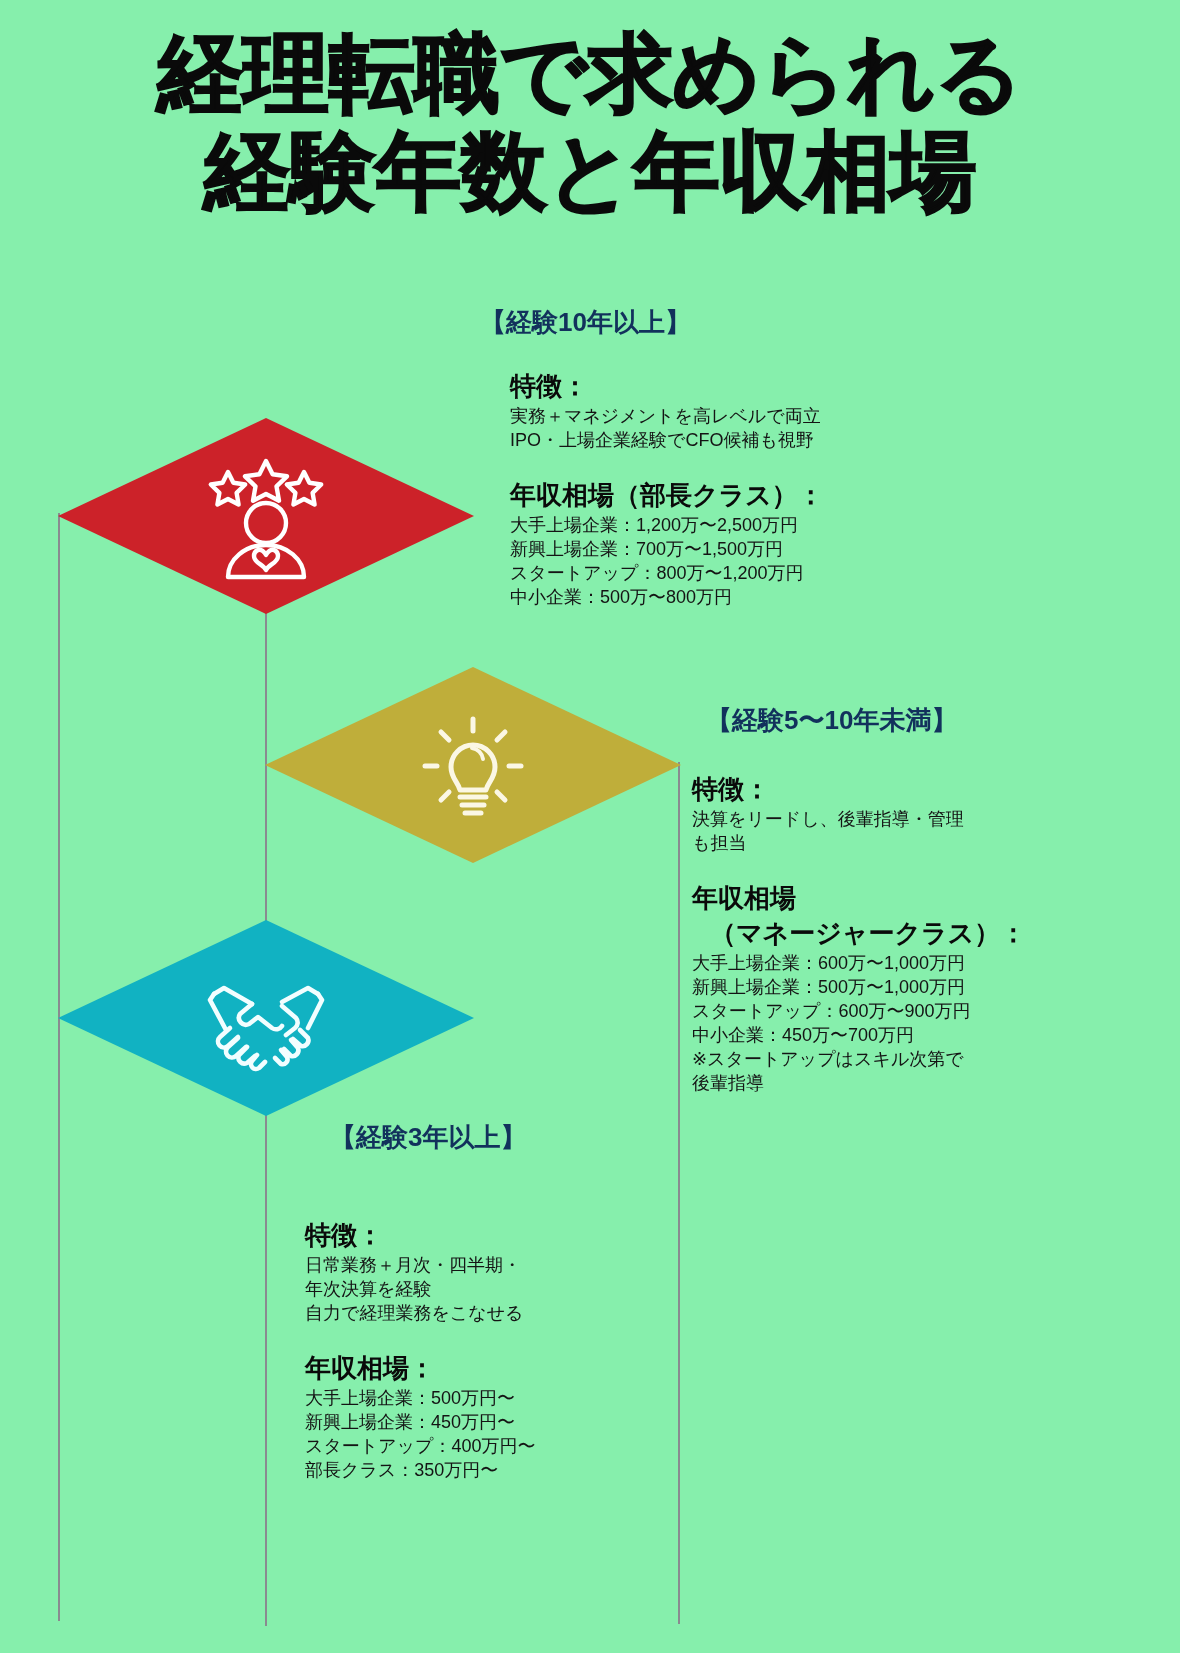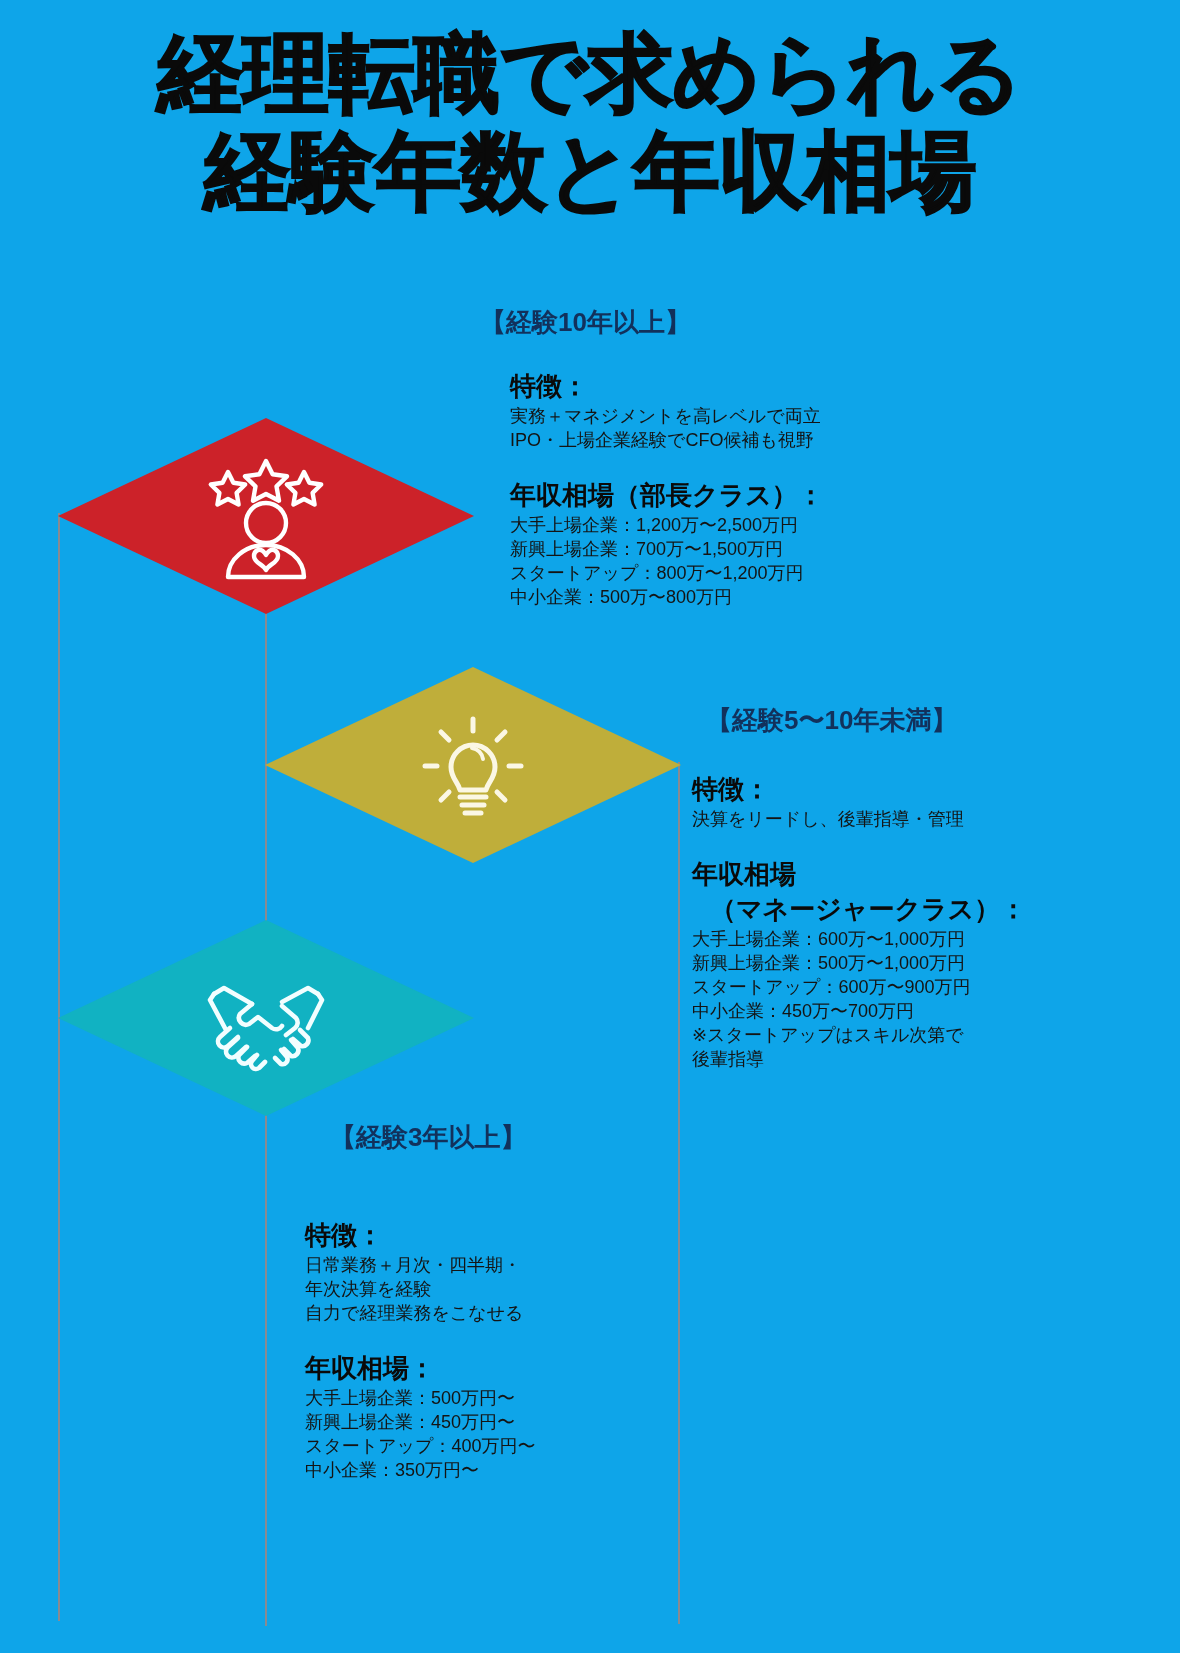--- a/index.html
+++ b/index.html
@@ -16,7 +16,7 @@
     width: 1180px;
     height: 1653px;
     overflow: hidden;
-    background: #0ea5e9;
+    background: #86efac;
   }
 
   

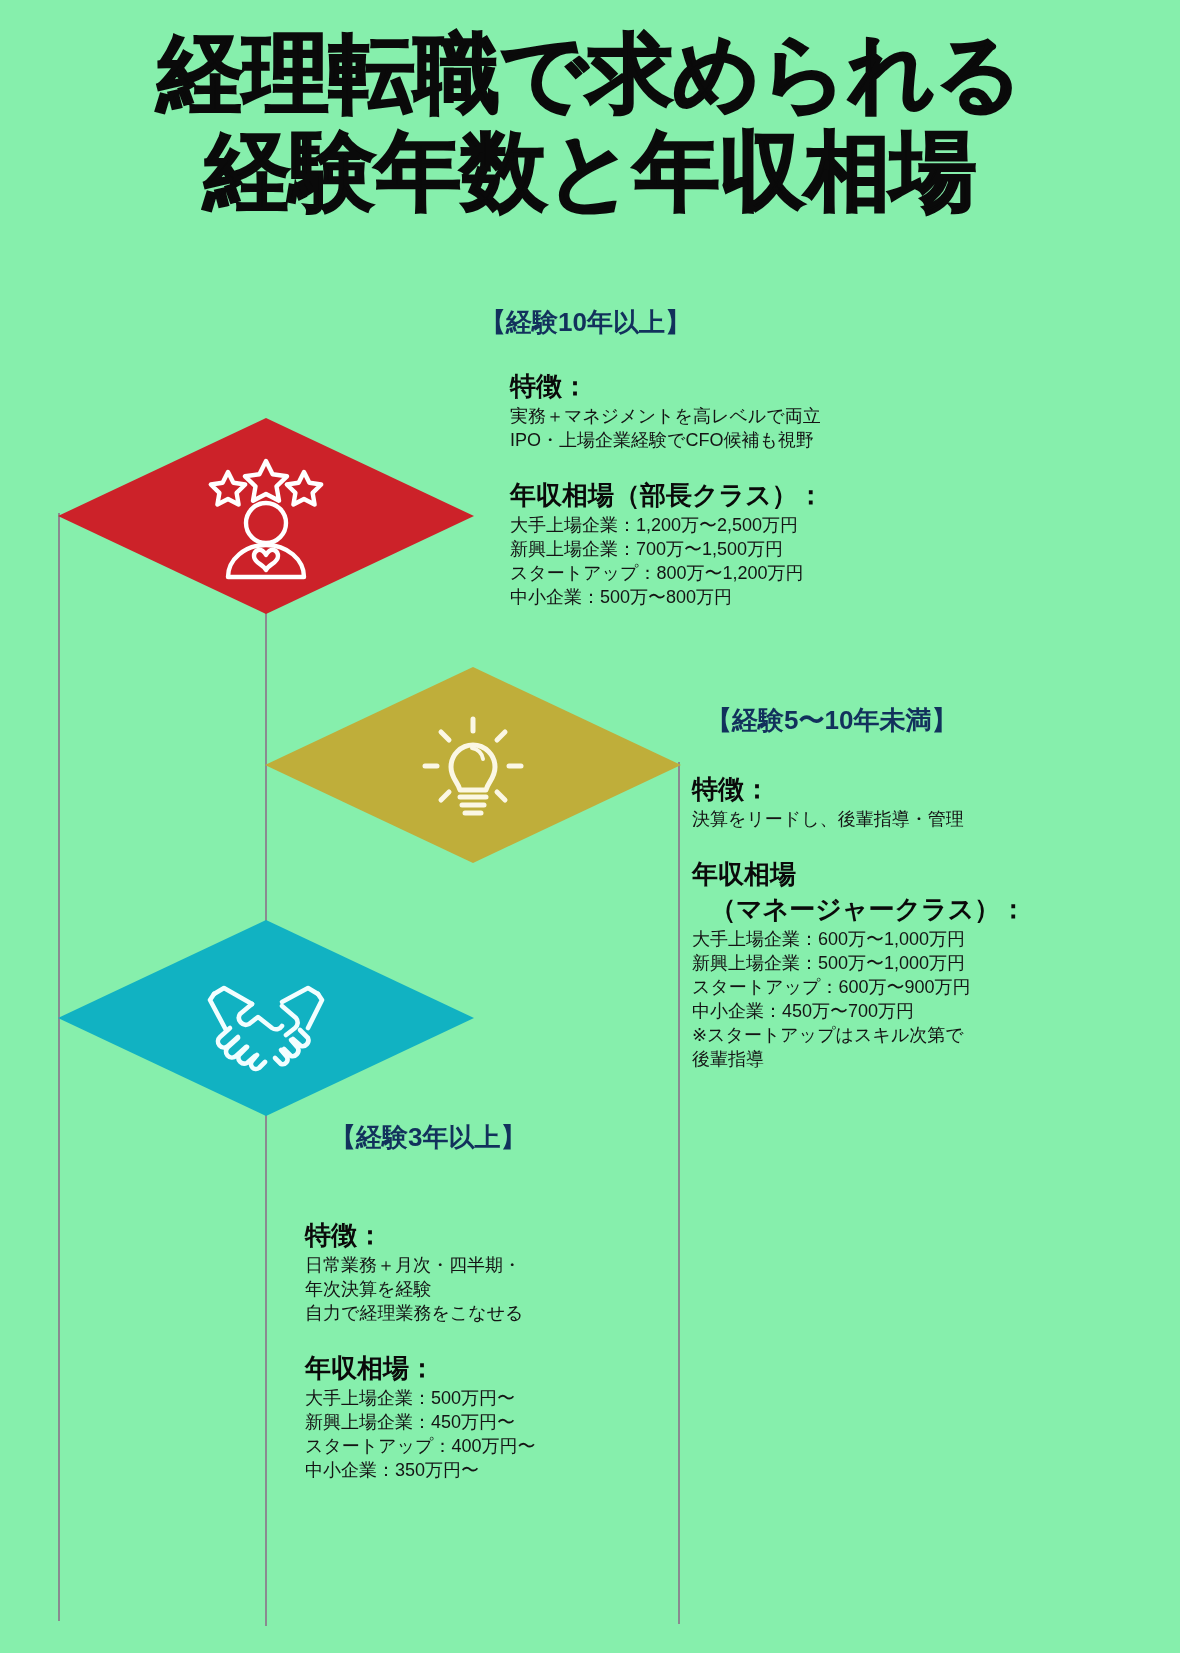--- a/index.html
+++ b/index.html
@@ -183,6 +183,7 @@
   <div class="tier-body" style="left:692px; top:772px;">
     <div class="lbl">特徴：</div>
     <div class="ln">決算をリードし、後輩指導・管理</div>
+    <div class="ln">も担当</div>
     <div class="gap"></div>
     <div class="lbl">年収相場</div>
     <div class="lbl indent">（マネージャークラス）：</div>

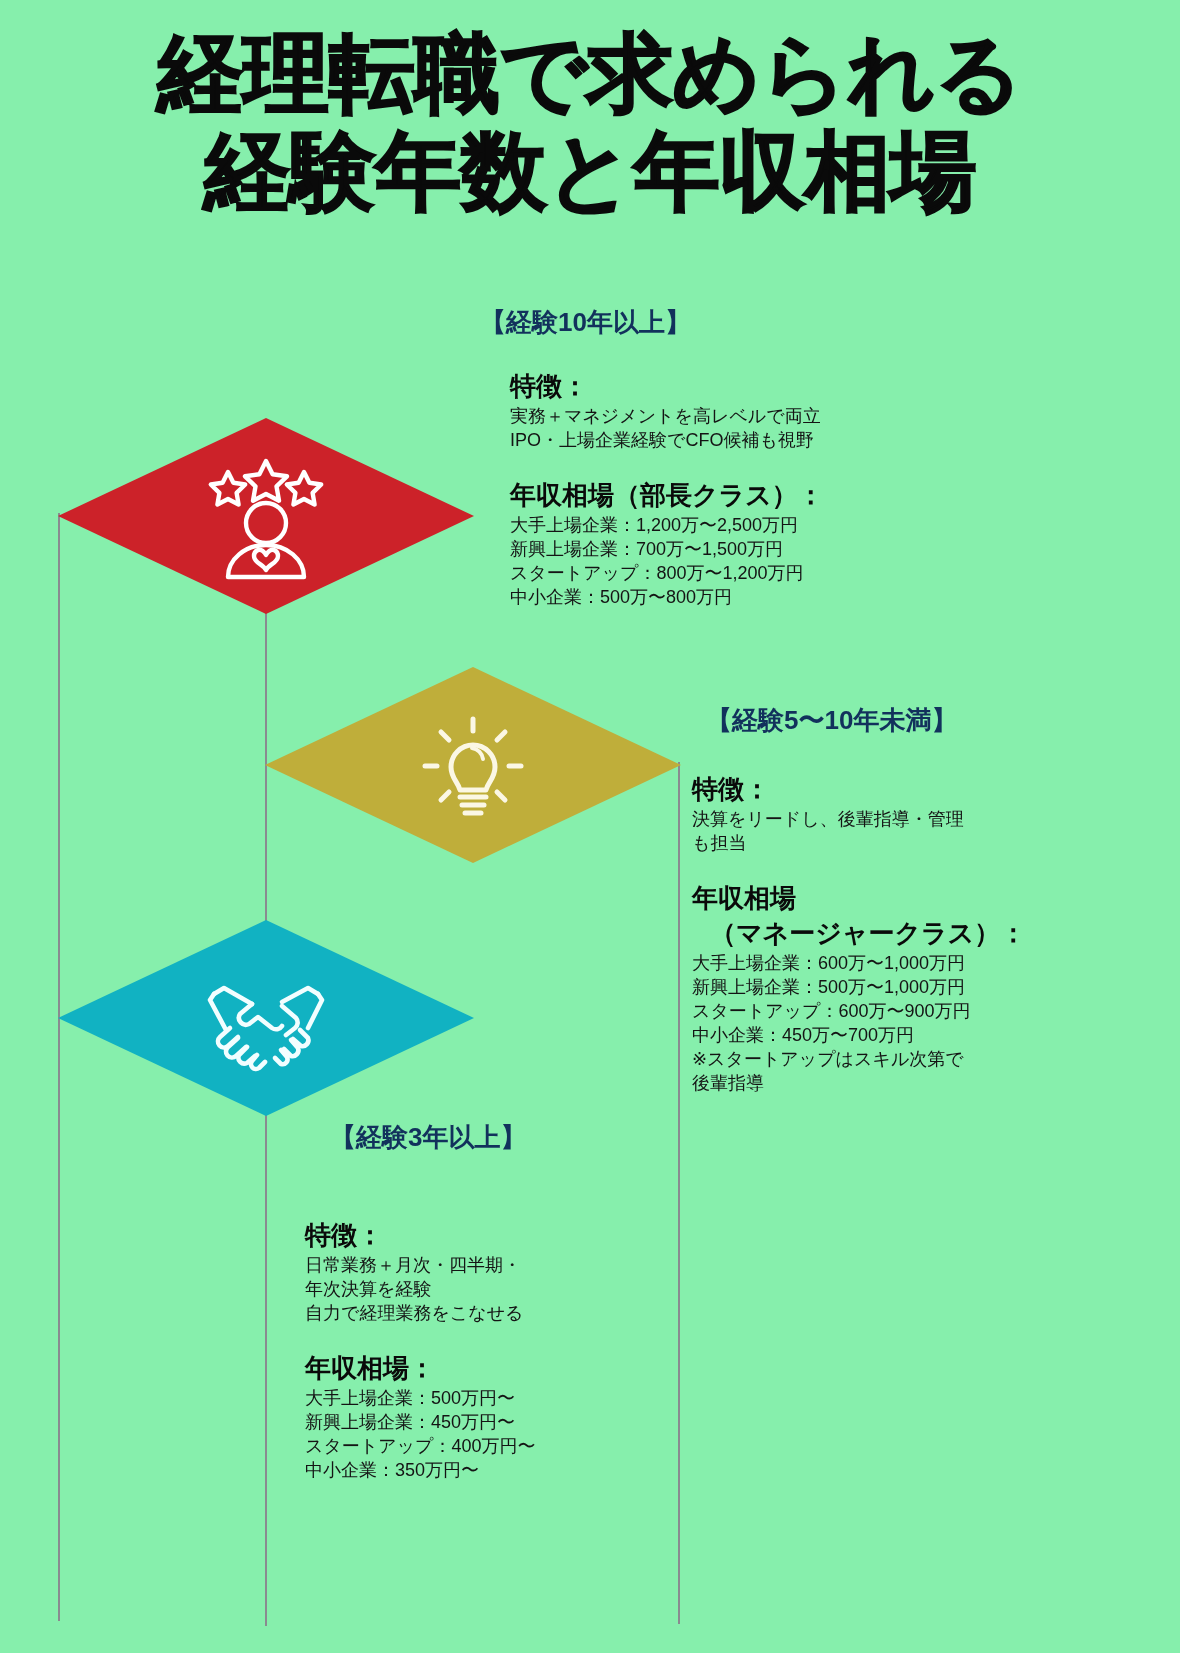--- a/index.html
+++ b/index.html
@@ -207,7 +207,7 @@
     <div class="ln">大手上場企業：500万円〜</div>
     <div class="ln">新興上場企業：450万円〜</div>
     <div class="ln">スタートアップ：400万円〜</div>
-    <div class="ln">中小企業：350万円〜</div>
+    <div class="ln">部長クラス：350万円〜</div>
   </div>
 
 </div>

